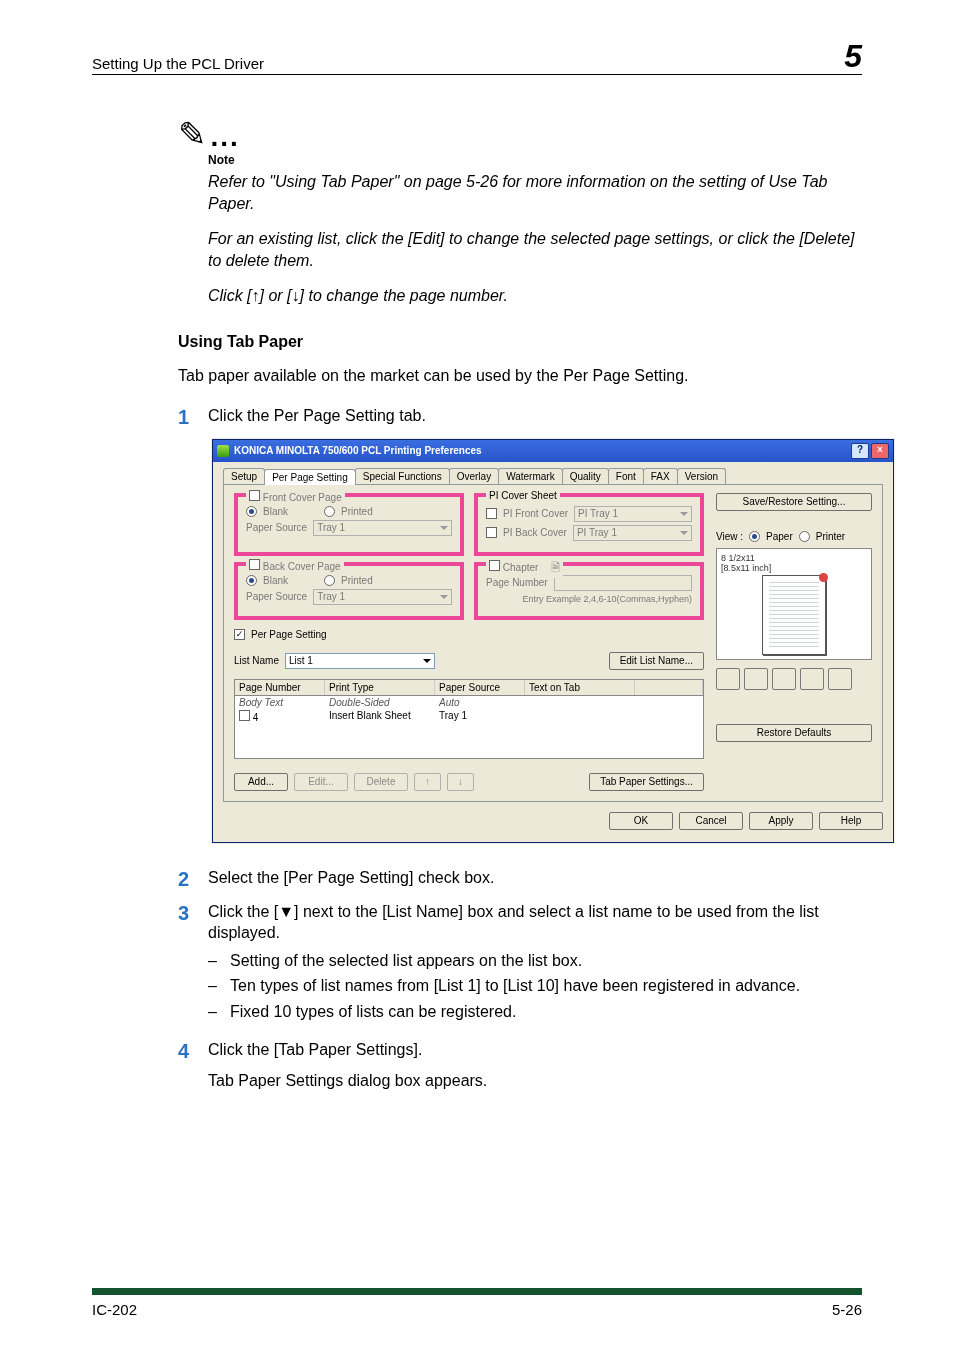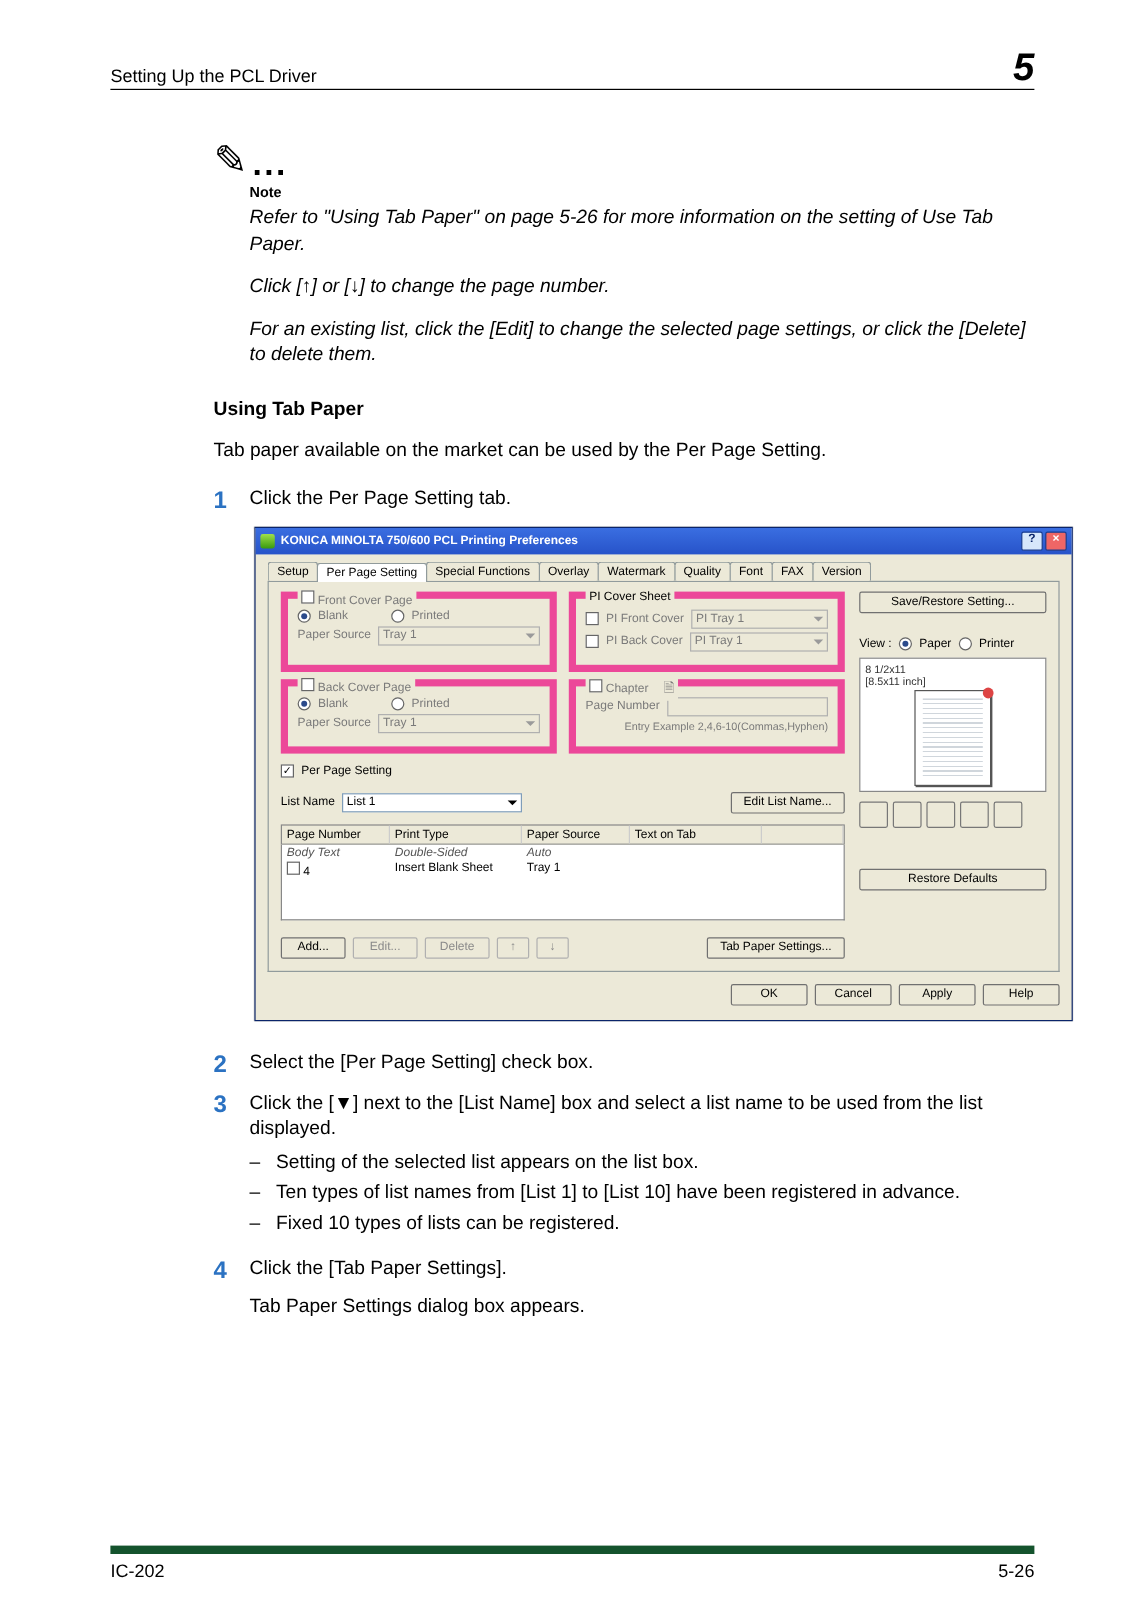--- a/index.html
+++ b/index.html
@@ -375,8 +375,8 @@
   <div class="note-icon">✎<span class="note-dots">...</span></div>
   <div class="note-label">Note</div>
   <div class="italic-para">Refer to "Using Tab Paper" on page 5-26 for more information on the setting of Use Tab Paper.</div>
+  <div class="italic-para">For an existing list, click the [Edit] to change the selected page settings, or click the [Delete] to delete them.</div>
   <div class="italic-para">Click [↑] or [↓] to change the page number.</div>
-  <div class="italic-para">For an existing list, click the [Edit] to change the selected page settings, or click the [Delete] to delete them.</div>
 
   <div class="h2">Using Tab Paper</div>
   <div class="para">Tab paper available on the market can be used by the Per Page Setting.</div>

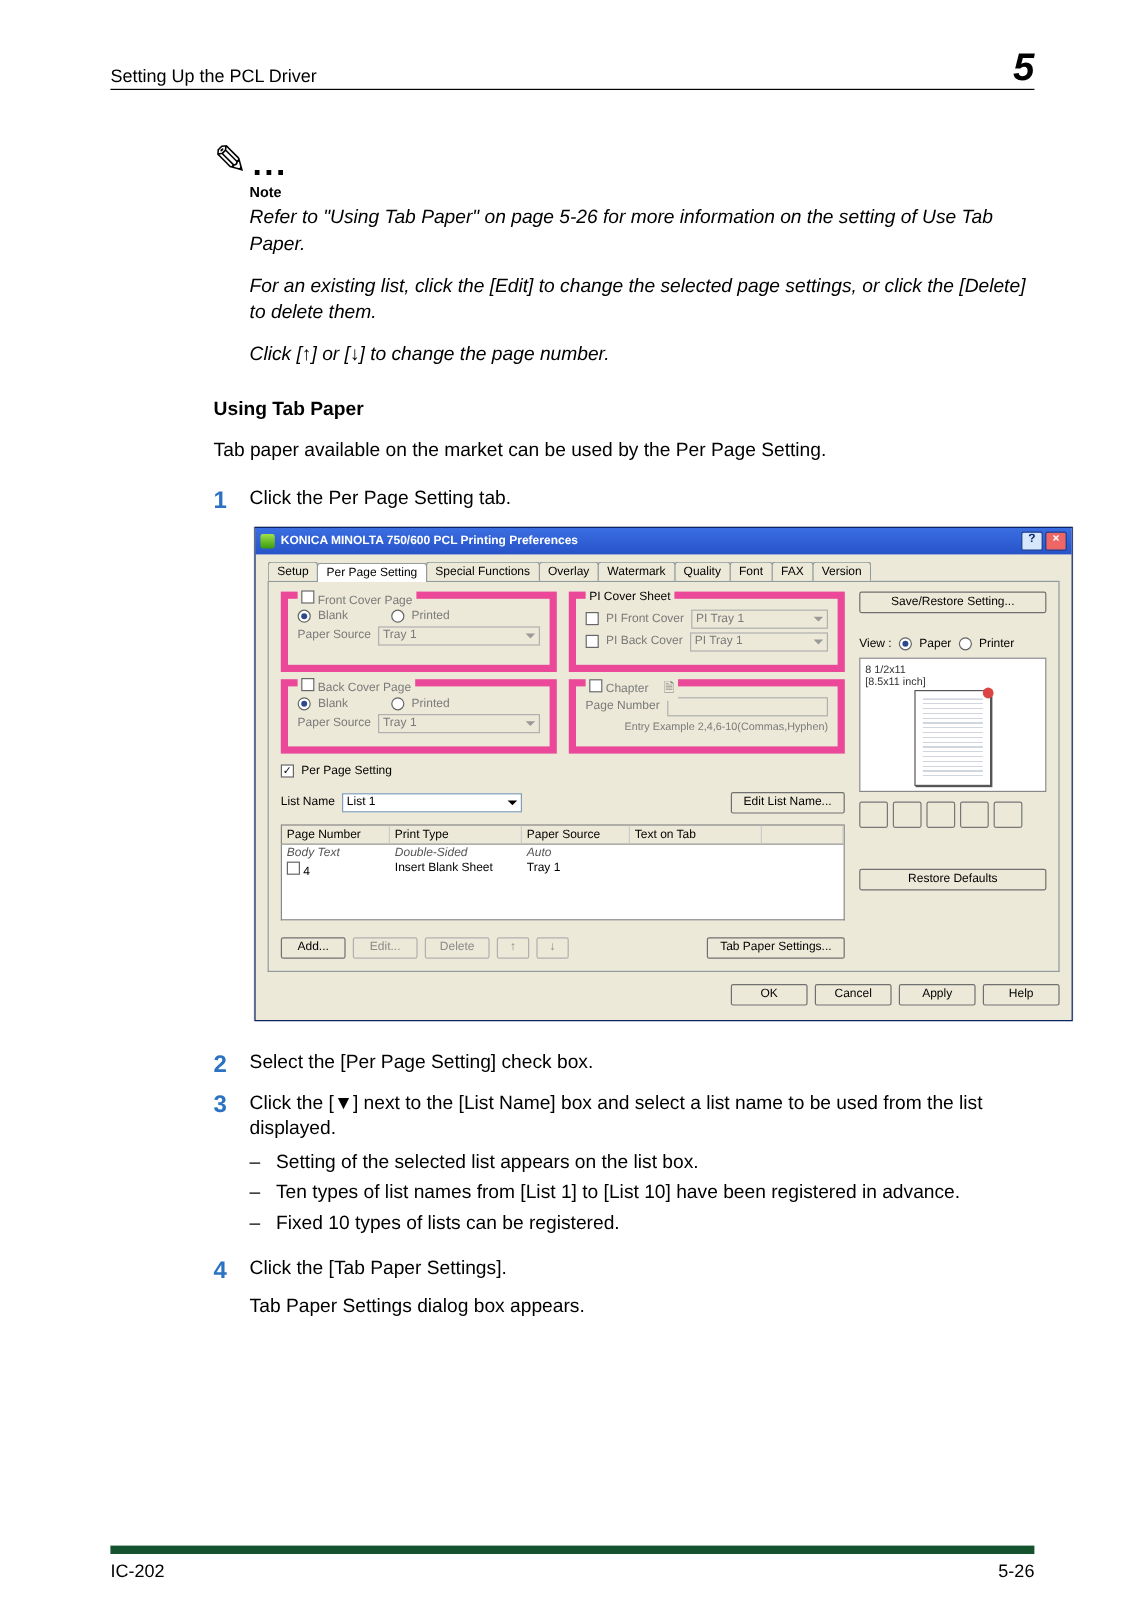--- a/index.html
+++ b/index.html
@@ -182,7 +182,7 @@
   .left-col { flex: 1; display: flex; flex-direction: column; gap: 6px; }
   .right-col { width: 156px; }
   .group {
-    border: 6px solid #ec4899;
+    border: 4px solid #ec4899;
     padding: 6px 8px 8px 8px;
     position: relative;
   }

